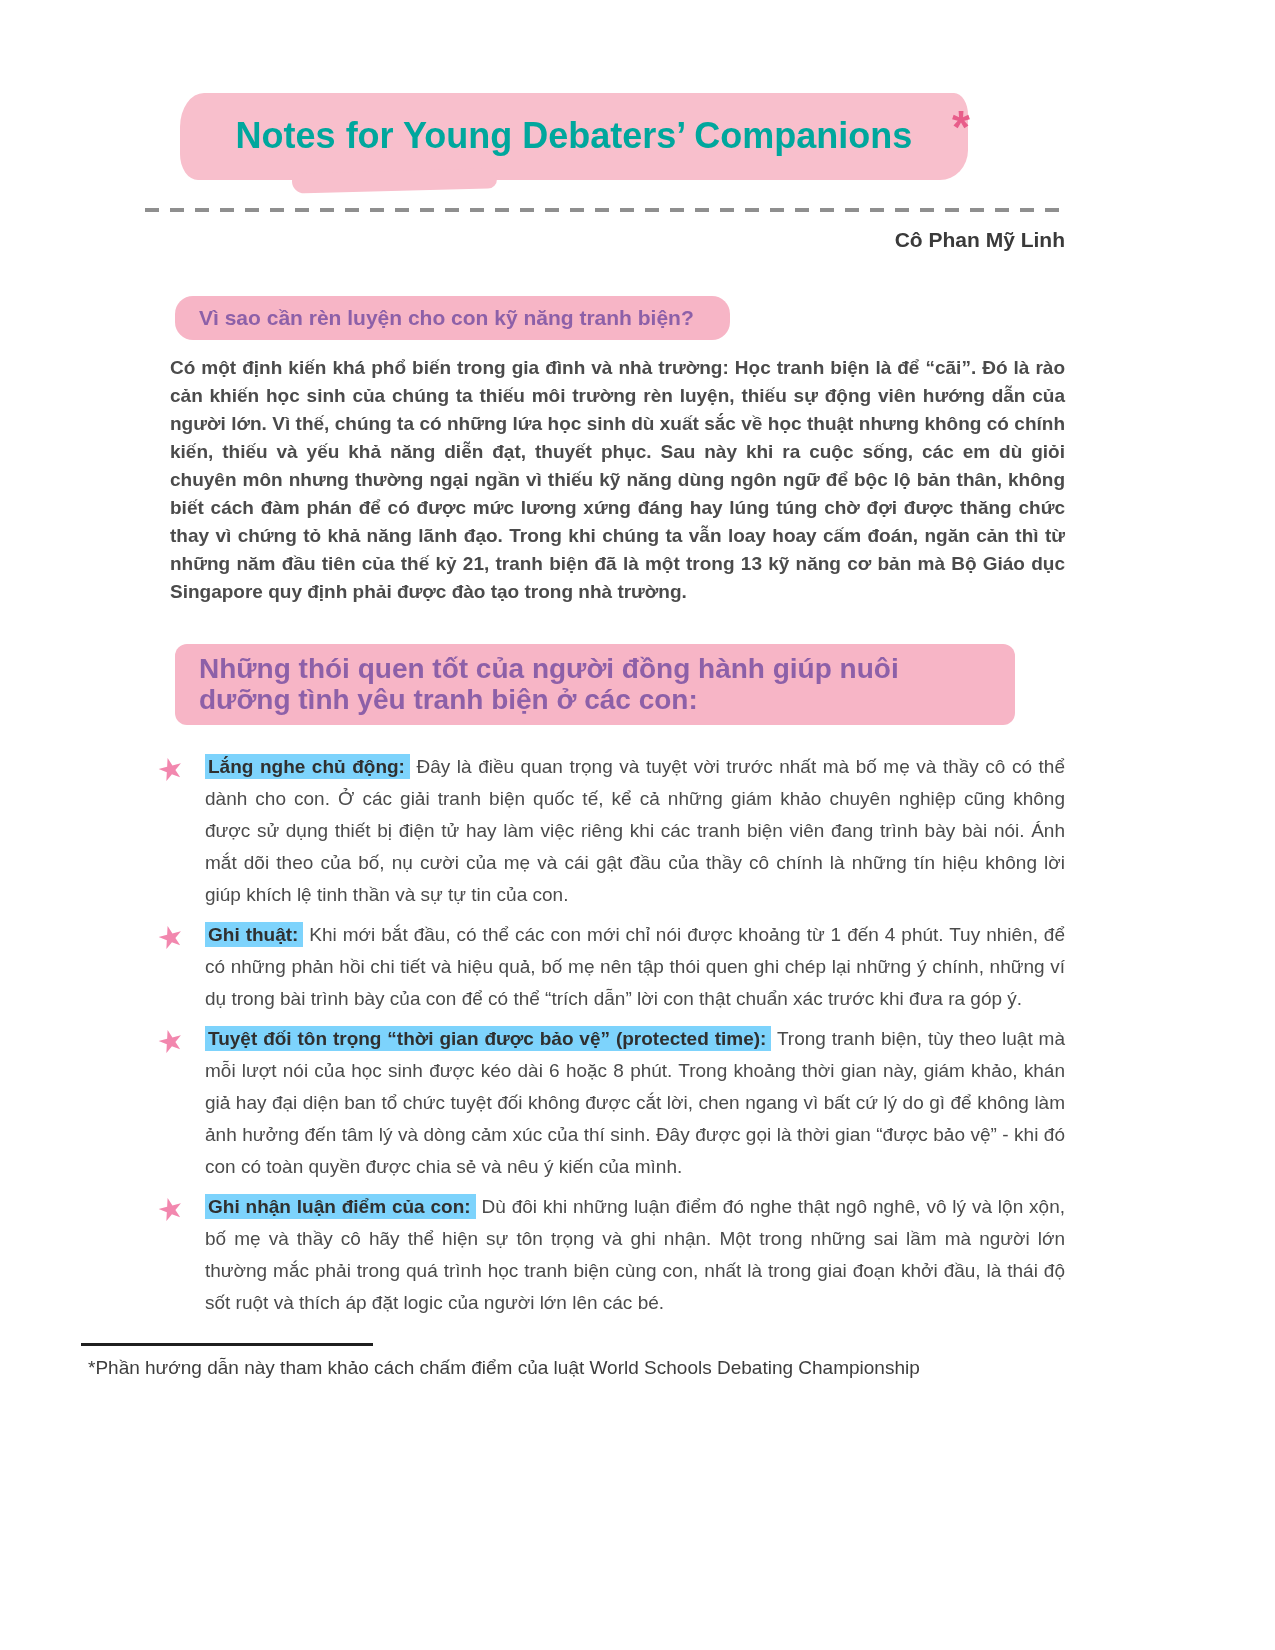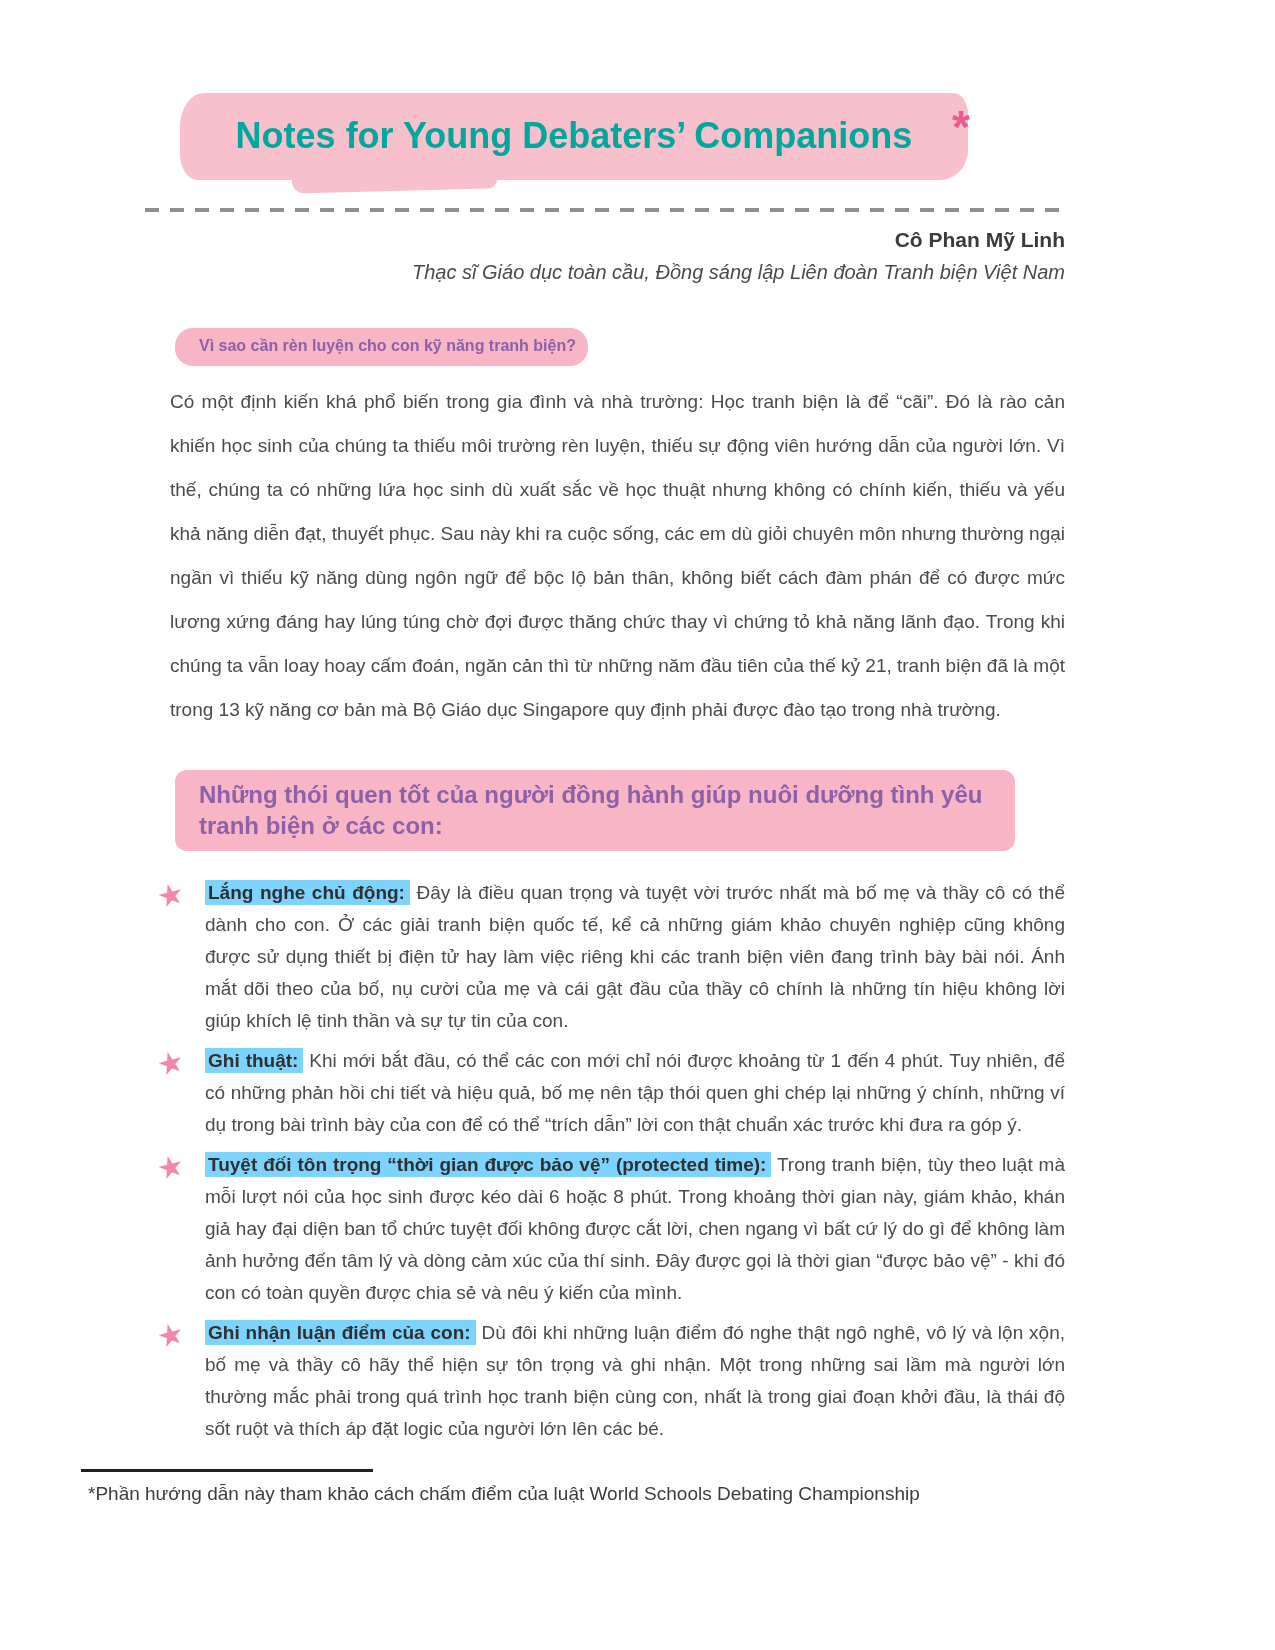--- a/index.html
+++ b/index.html
@@ -177,7 +177,6 @@
 
   <div class="author">
     <div class="author-name">Cô Phan Mỹ Linh</div>
-    <div class="author-credentials">Thạc sĩ Giáo dục toàn cầu, Đồng sáng lập Liên đoàn Tranh biện Việt Nam</div>
   </div>
 
   <div class="pill heading1">Vì sao cần rèn luyện cho con kỹ năng tranh biện?</div>

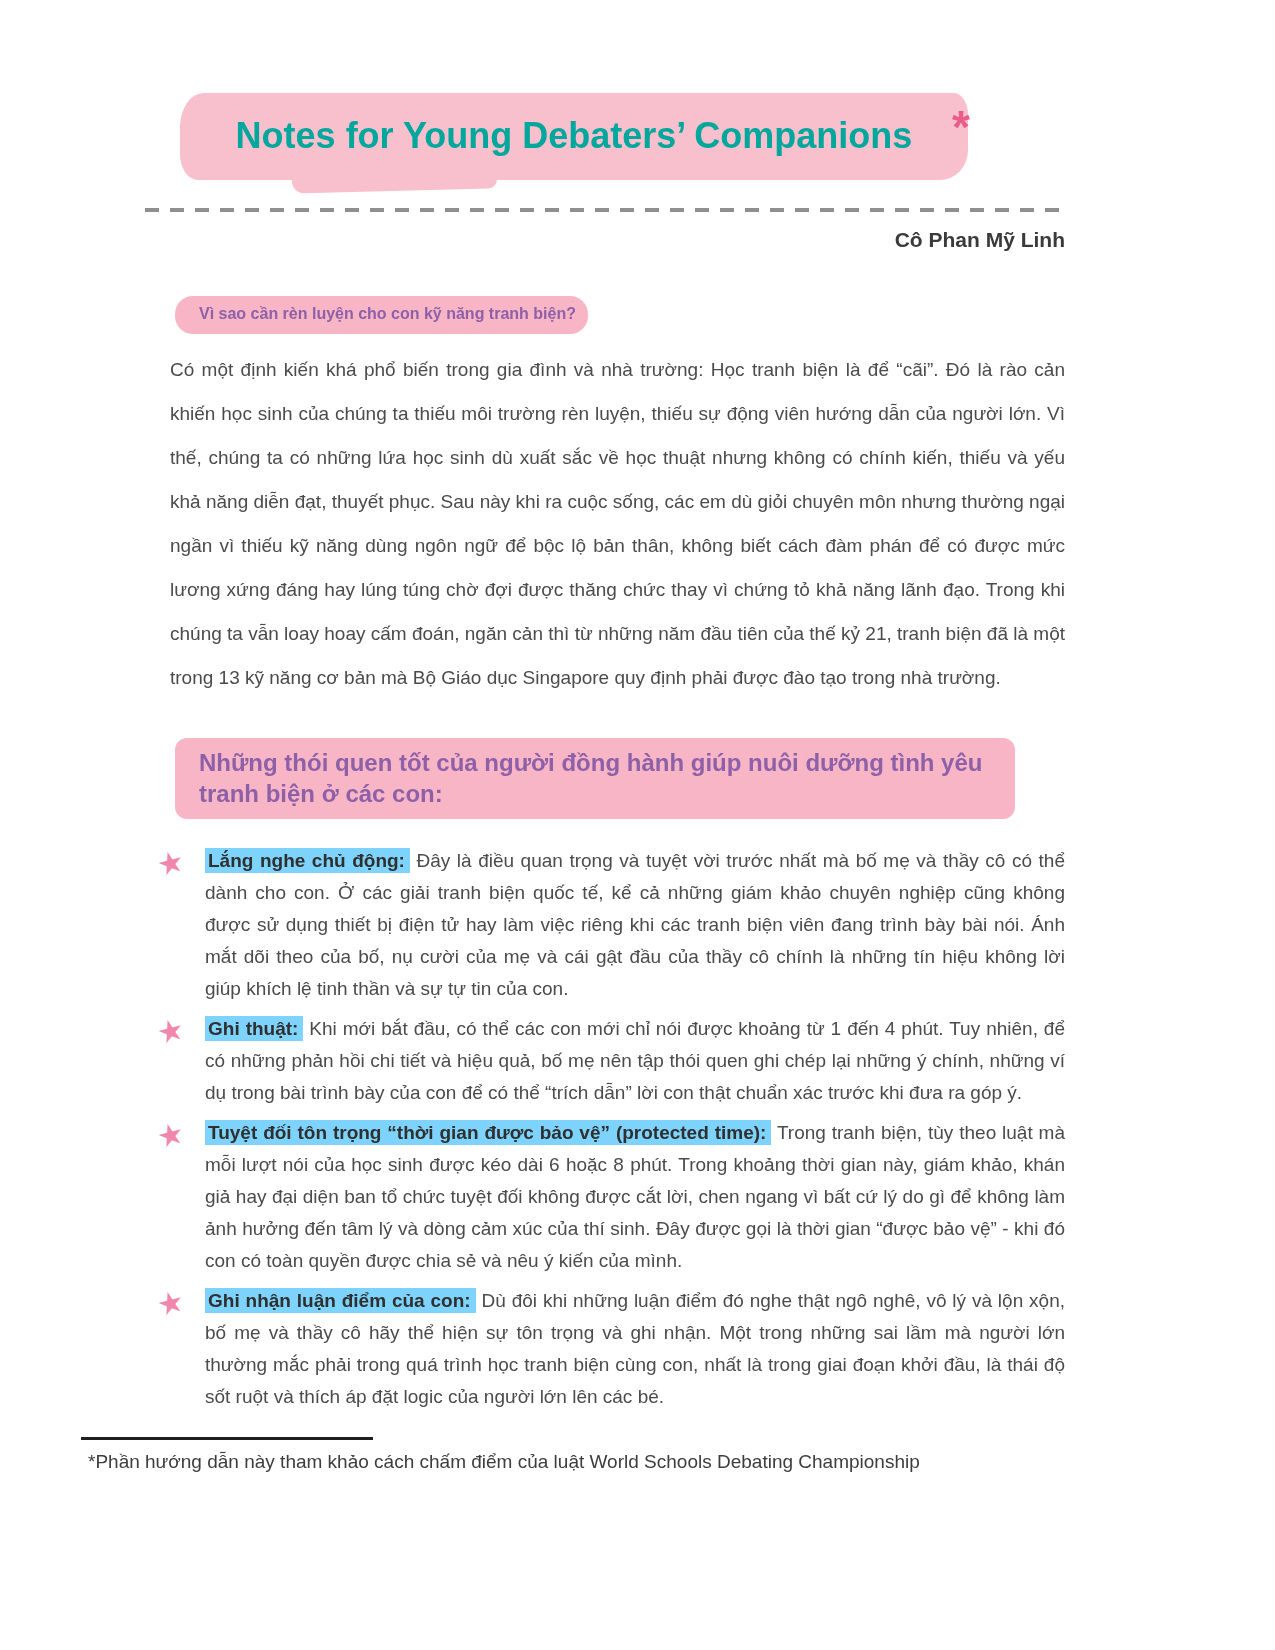--- a/index.html
+++ b/index.html
@@ -89,8 +89,8 @@
   }
   .heading1 {
     margin: 44px 0 0 175px;
-    padding: 8px 12px 9px 24px;
-    font-size: 16px;
+    padding: 8px 36px 9px 24px;
+    font-size: 21px;
     line-height: 1.3;
   }
   .heading2 {

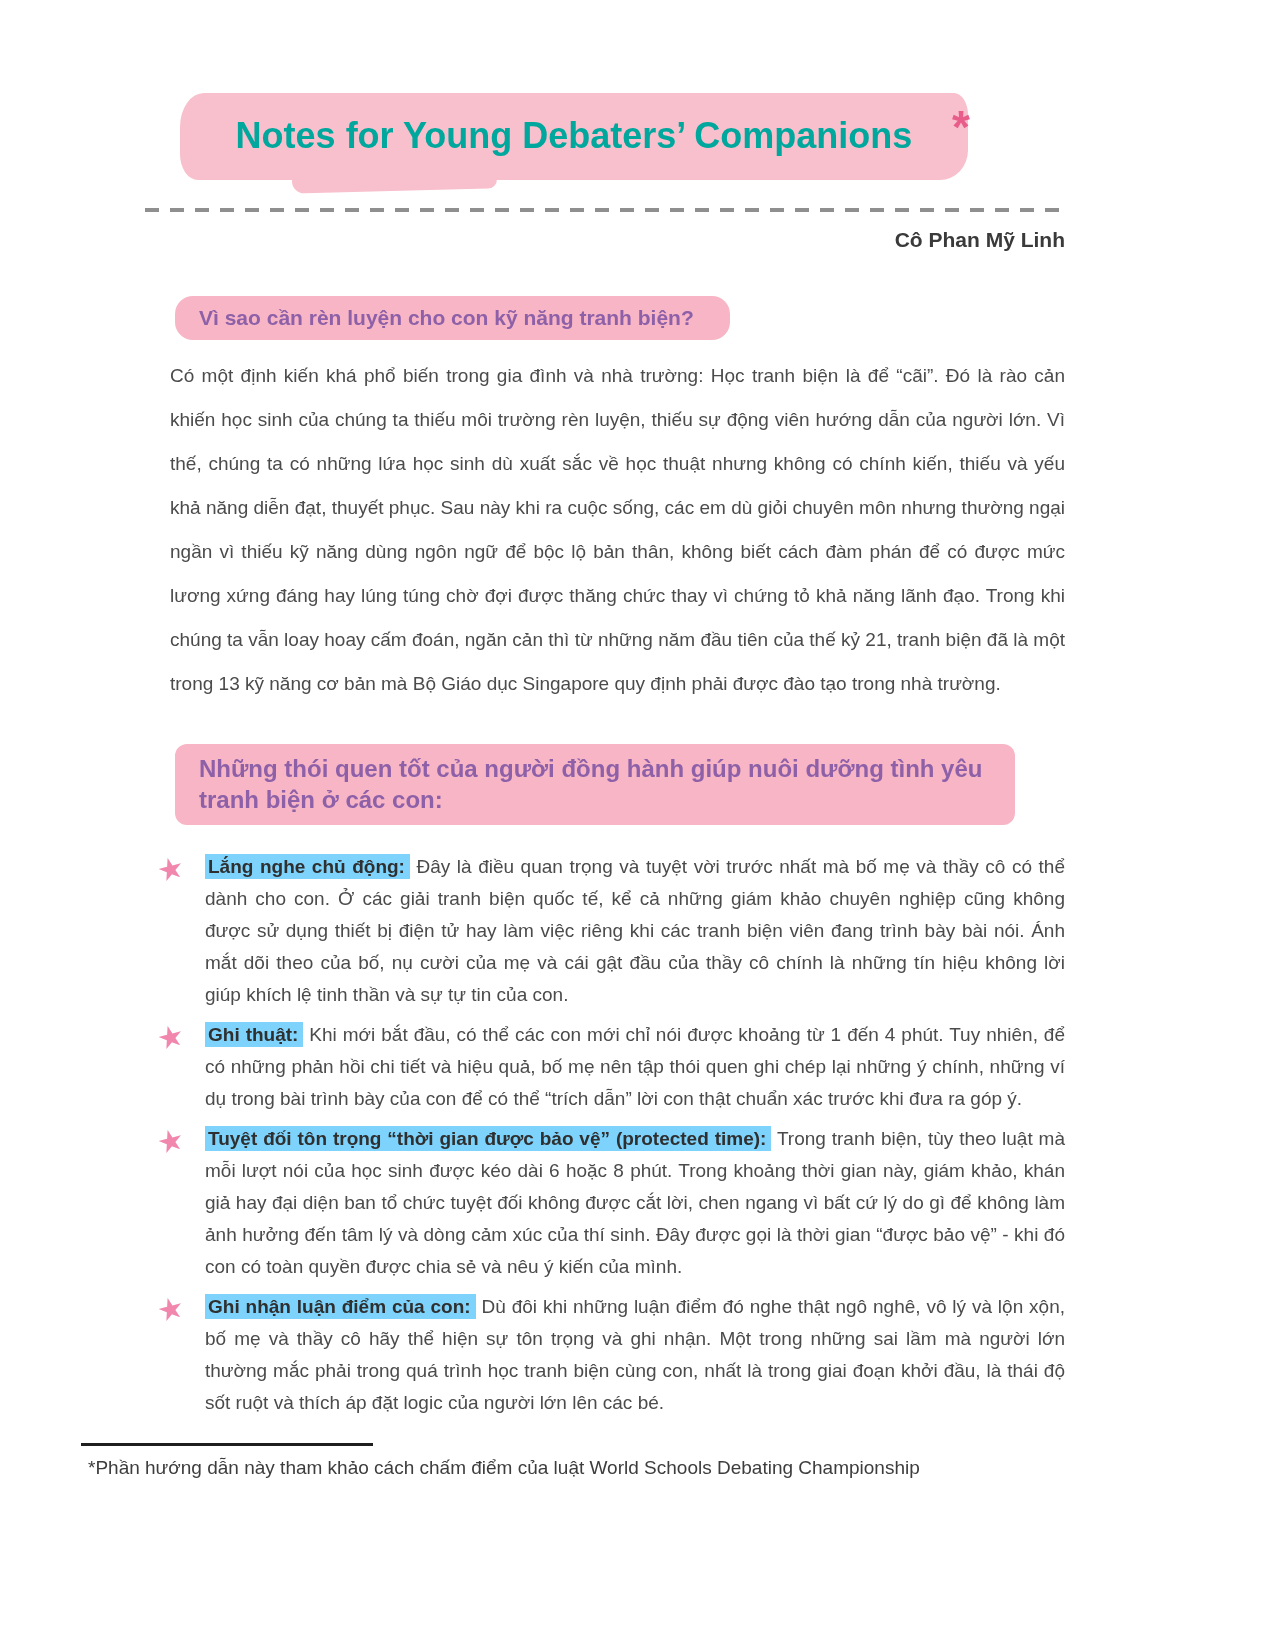--- a/index.html
+++ b/index.html
@@ -106,9 +106,10 @@
   .para {
     margin: 14px 210px 0 170px;
     font-size: 19px;
-    line-height: 44px;
+    line-height: 28px;
     color: #4b4b4b;
     text-align: justify;
+    font-weight: bold;
   }
 
   

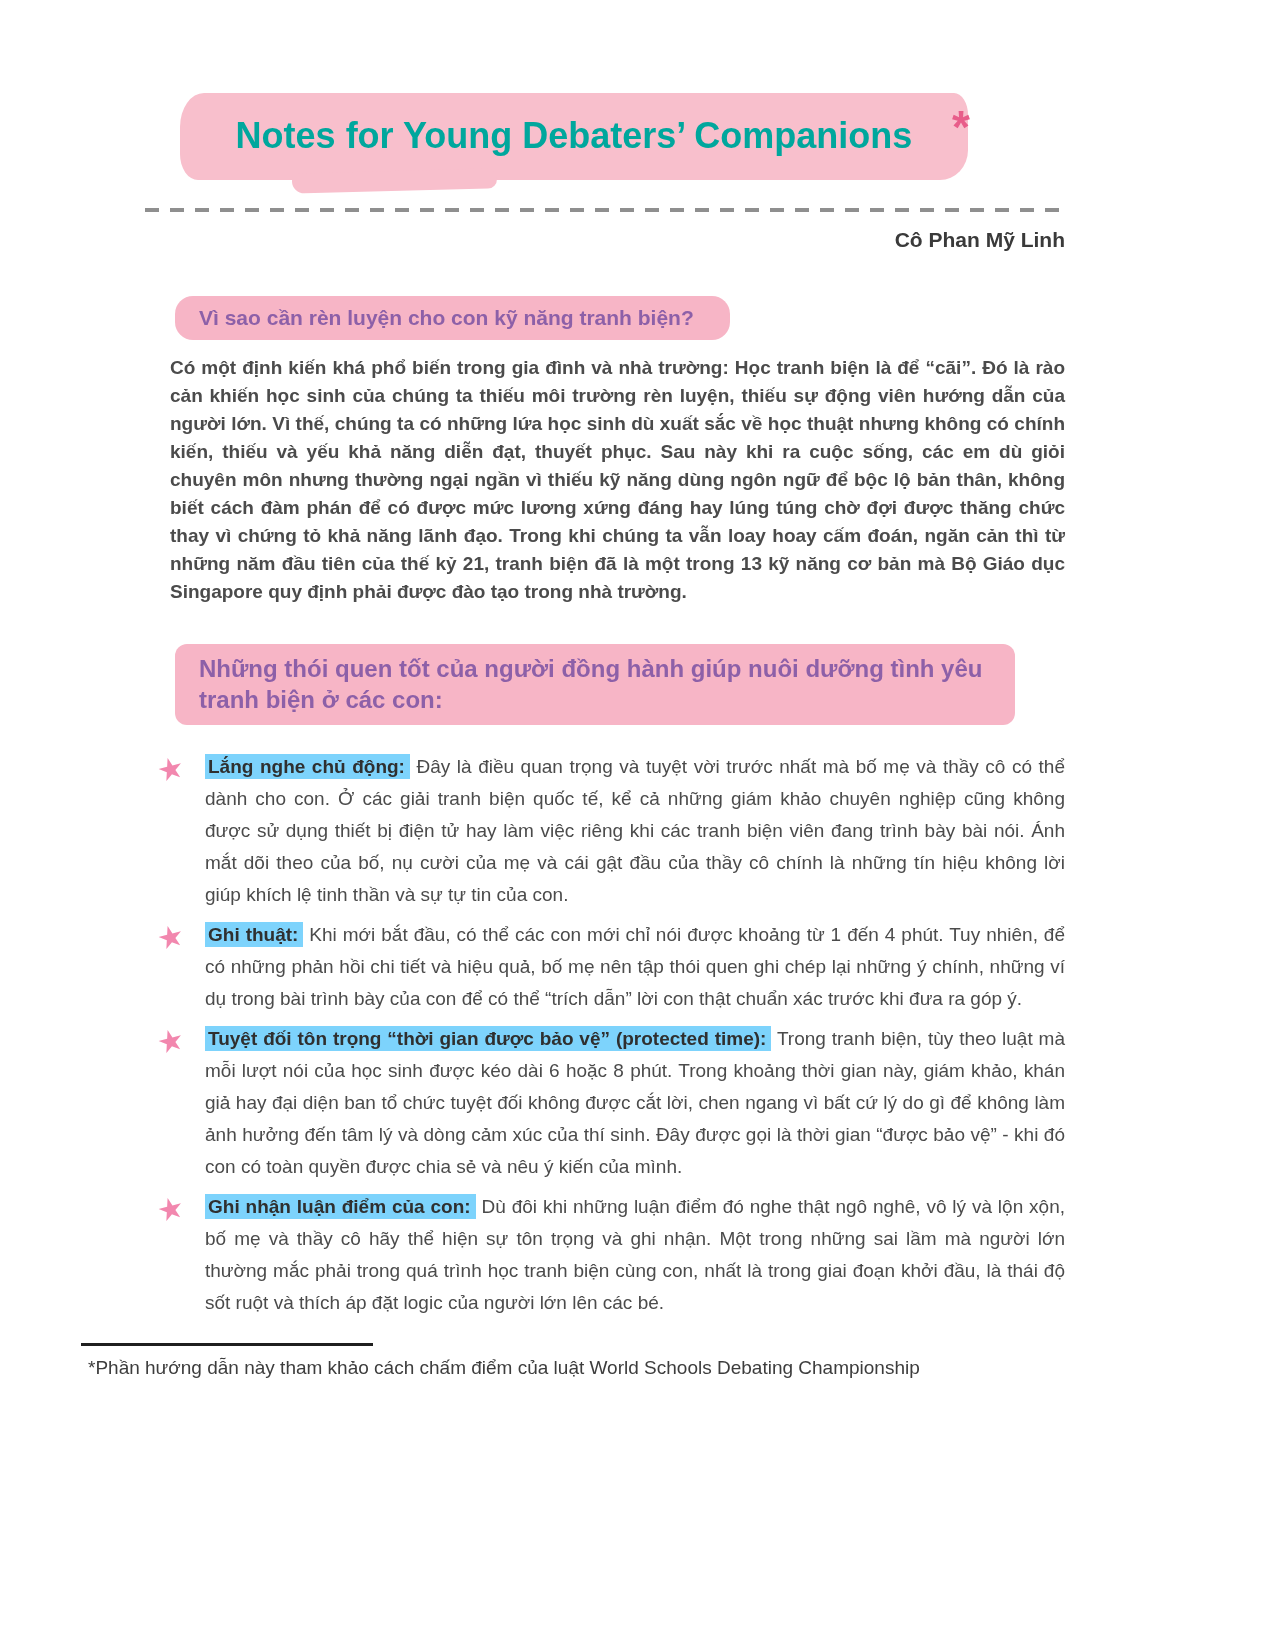--- a/index.html
+++ b/index.html
@@ -97,7 +97,7 @@
     margin: 38px 0 0 175px;
     padding: 9px 24px 10px 24px;
     max-width: 840px;
-    font-size: 24px;
+    font-size: 28px;
     line-height: 31px;
     border-radius: 12px;
   }

